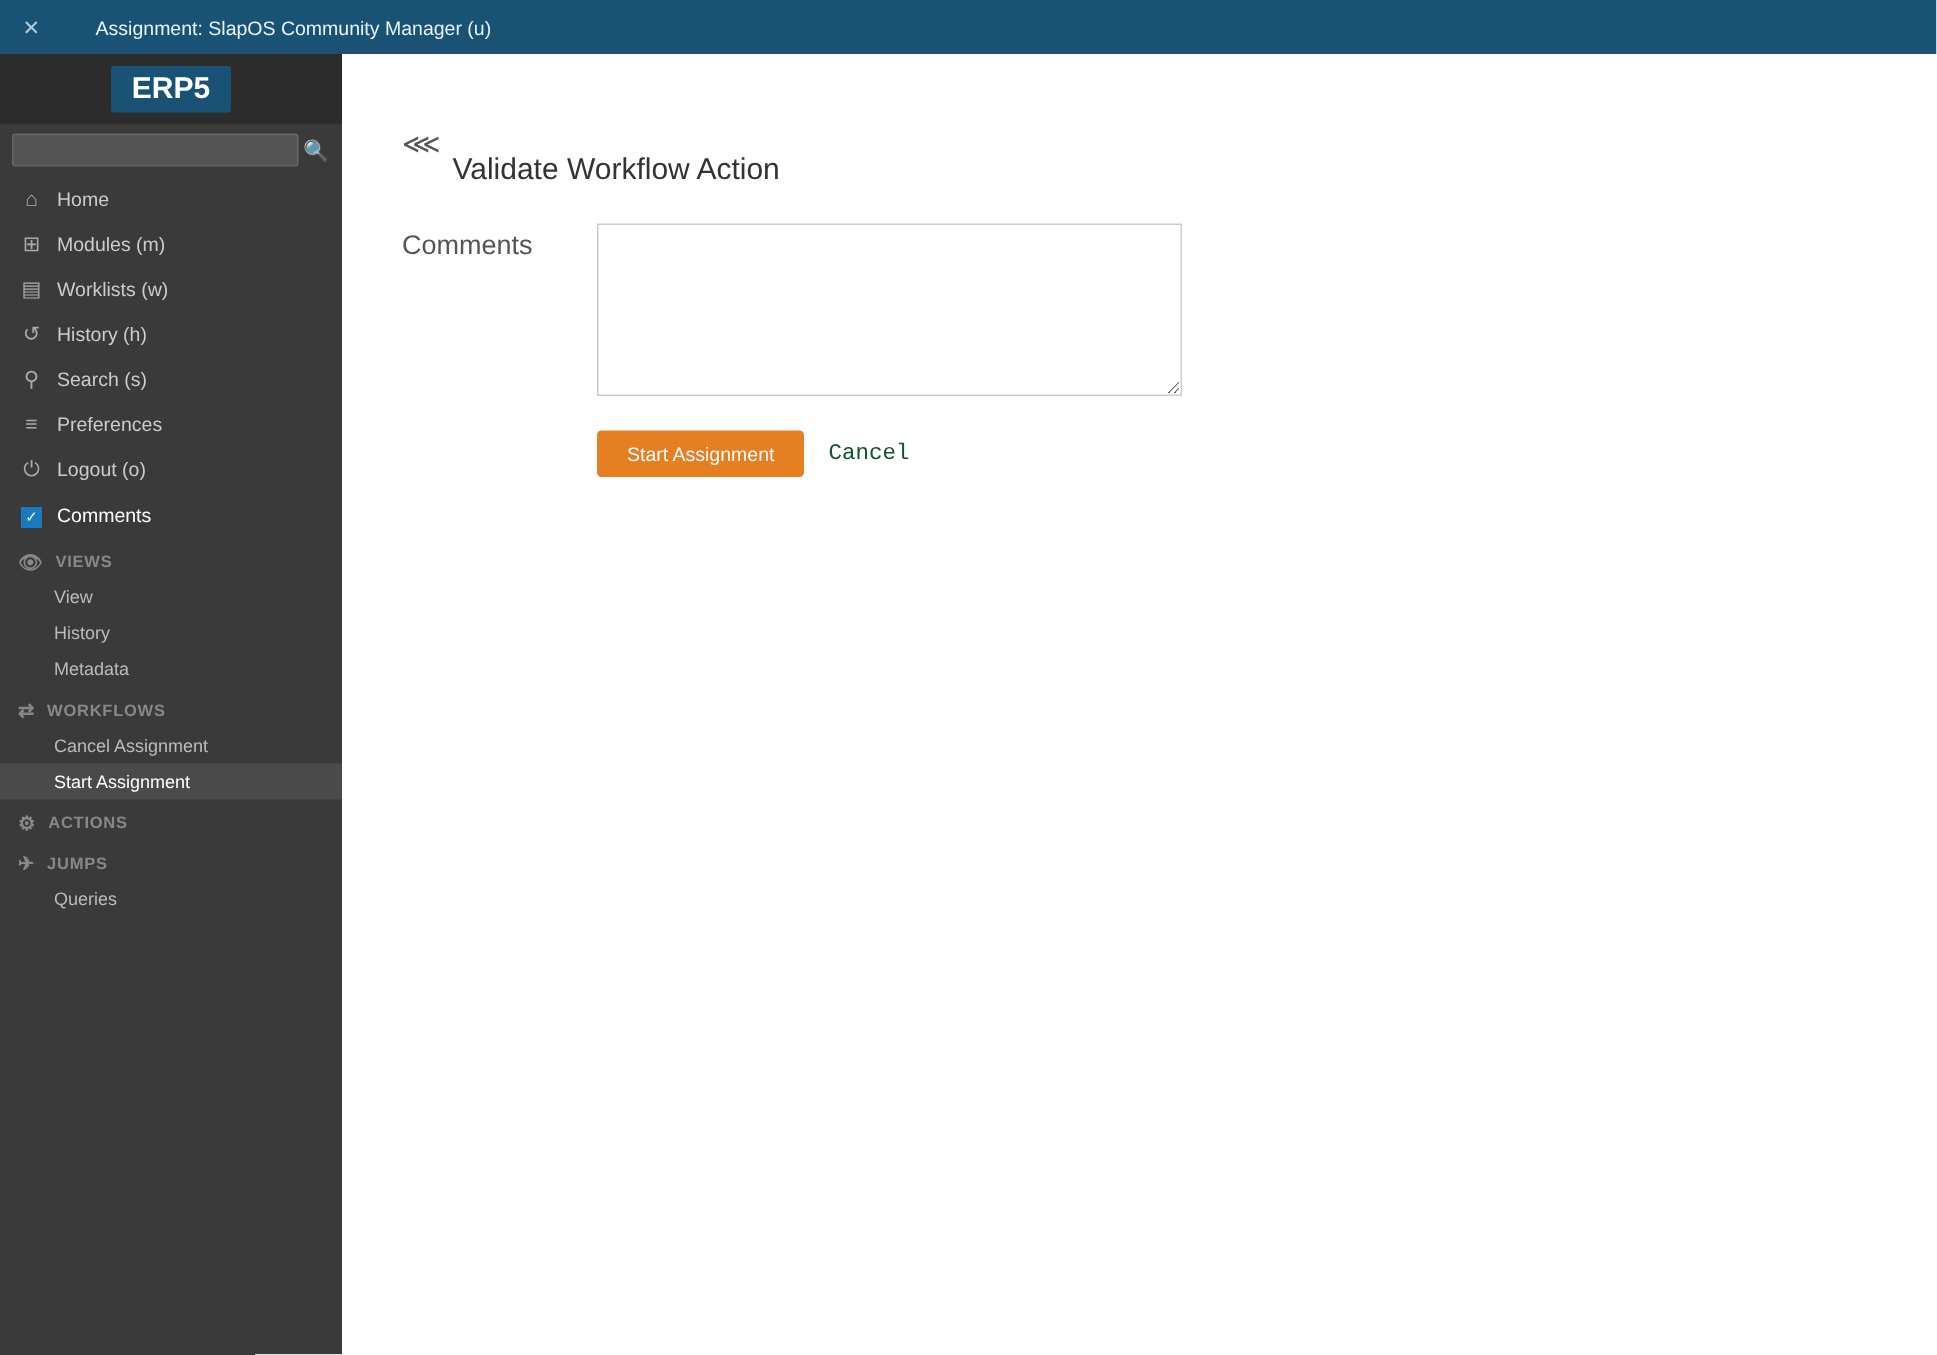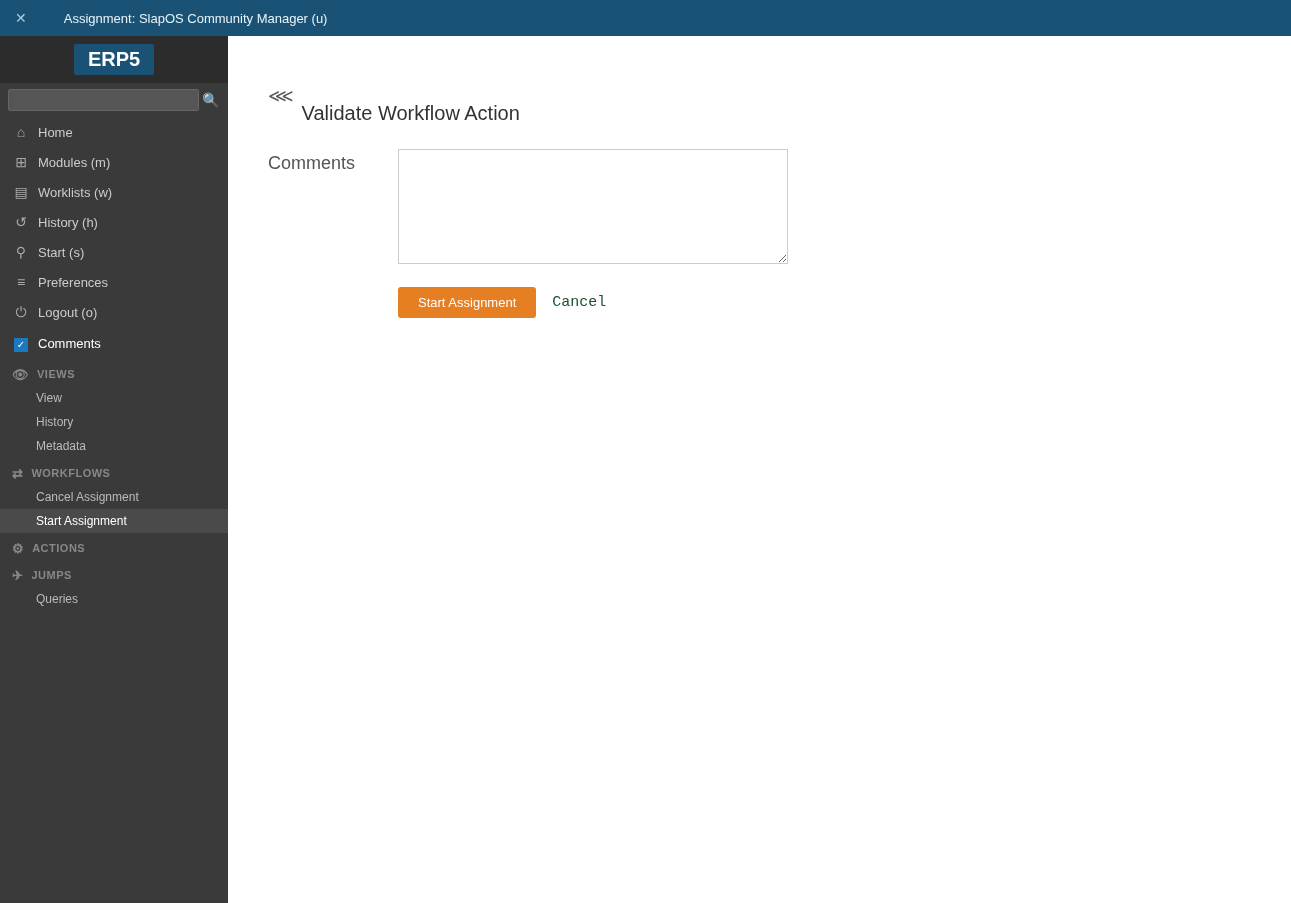--- a/index.html
+++ b/index.html
@@ -219,7 +219,7 @@
     </div>
     <div class="nav-item">
       <span class="icon">⚲</span>
-      <span>Start (s)</span>
+      <span>Search (s)</span>
     </div>
     <div class="nav-item">
       <span class="icon">≡</span>

